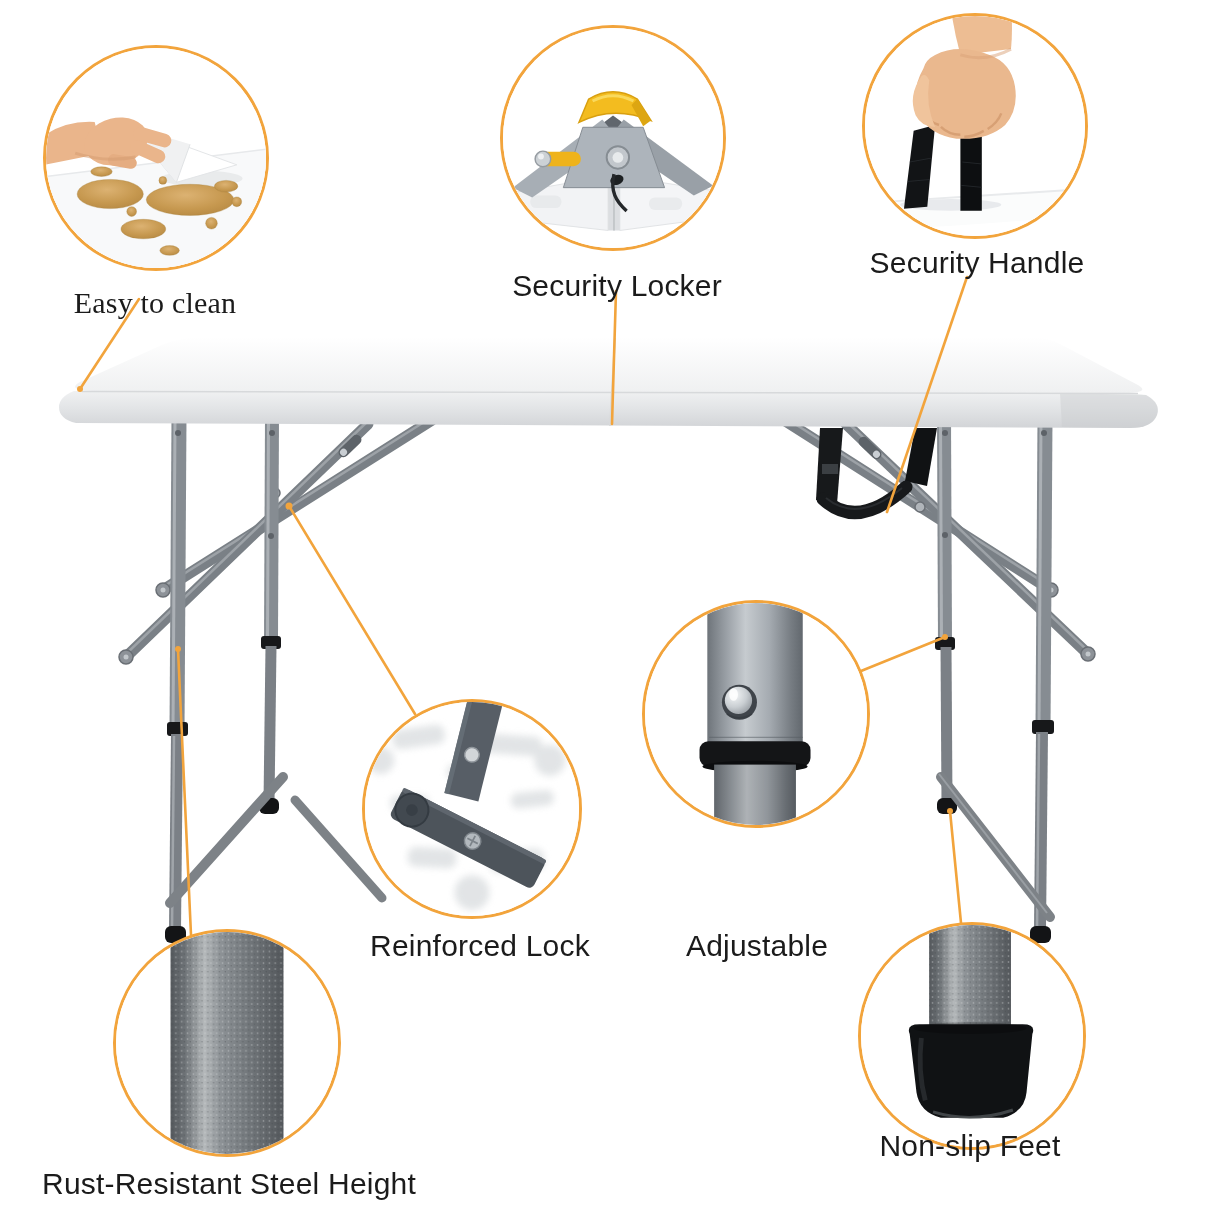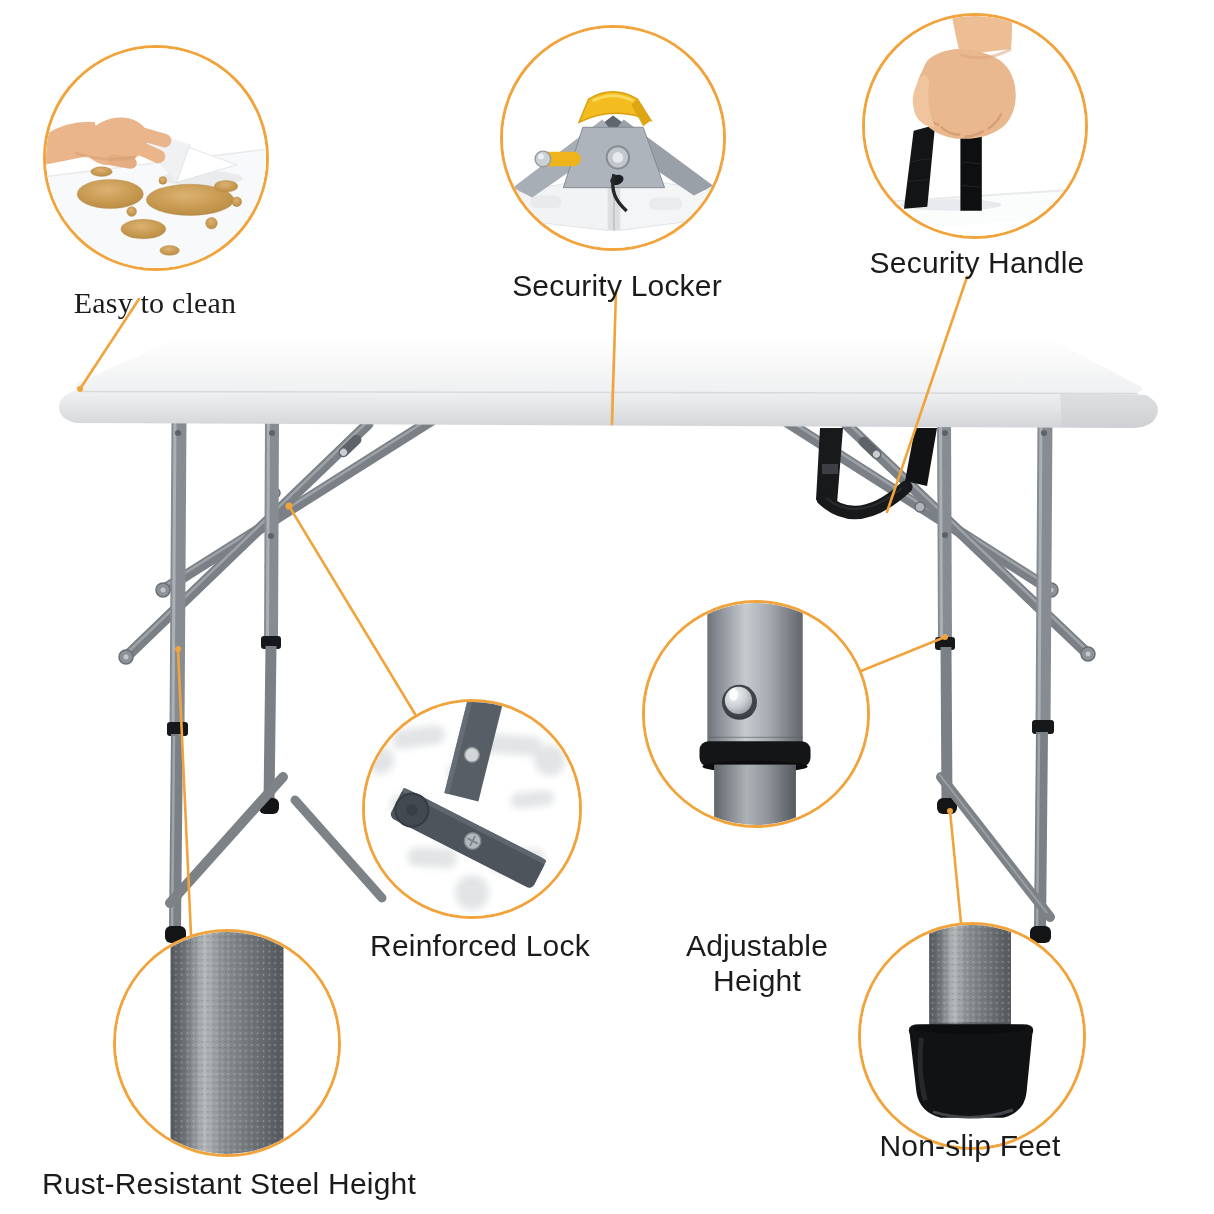--- a/index.html
+++ b/index.html
@@ -356,7 +356,6 @@
   <div class="label" style="left:350px;top:928px;width:260px;">Reinforced Lock</div>
   <div class="label" style="left:627px;top:884px;width:260px;margin-top:44px;">
     <div>Adjustable</div>
-    <div>Height</div>
   </div>
   <div class="label" style="left:9px;top:1166px;width:440px;">Rust-Resistant Steel Height</div>
   <div class="label" style="left:840px;top:1128px;width:260px;">Non-slip Feet</div>

